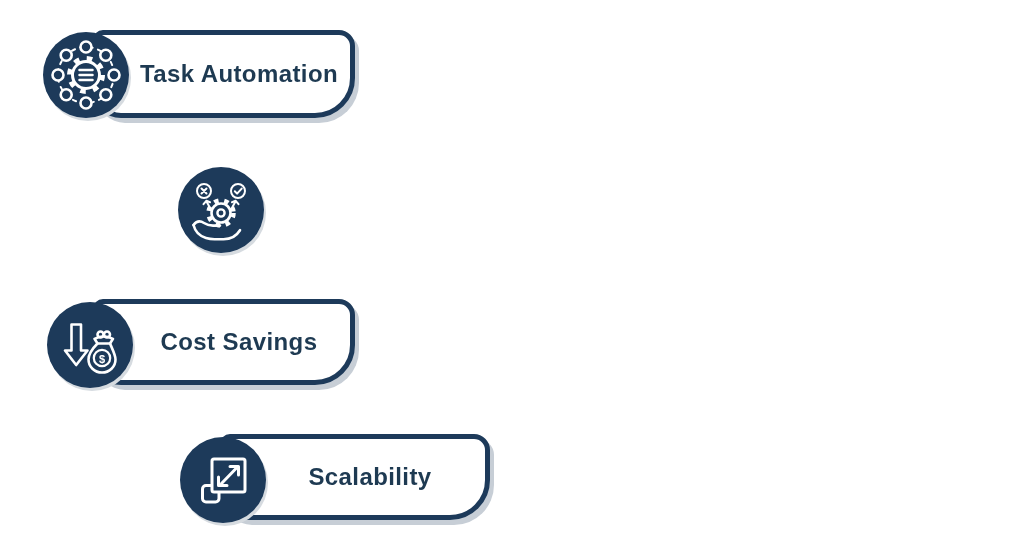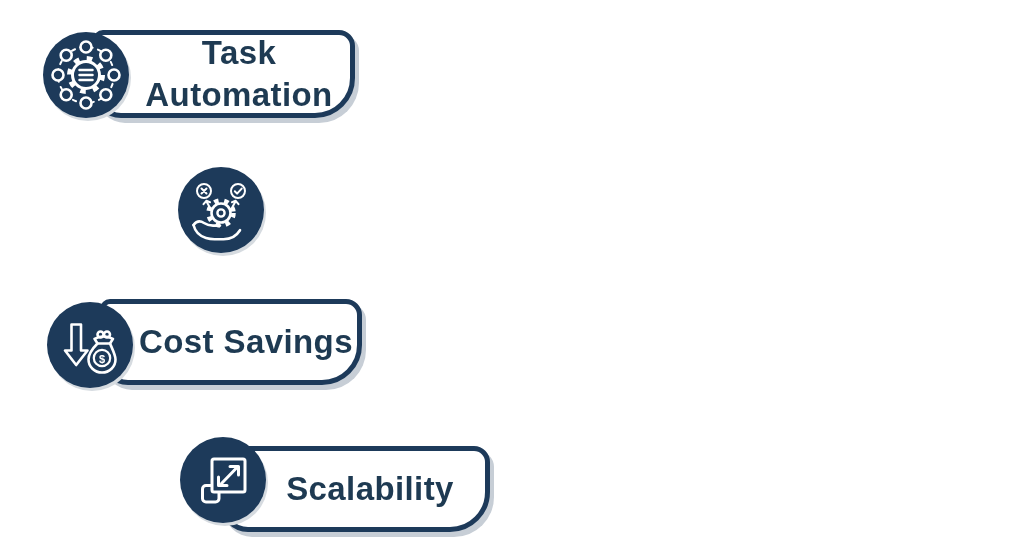--- a/index.html
+++ b/index.html
@@ -25,7 +25,7 @@
   }
   .label {
     color: var(--text, #1e3a52);
-    font-size: 33px;
+    font-size: 24px;
     font-weight: 600;
     letter-spacing: 0.4px;
     text-align: center;

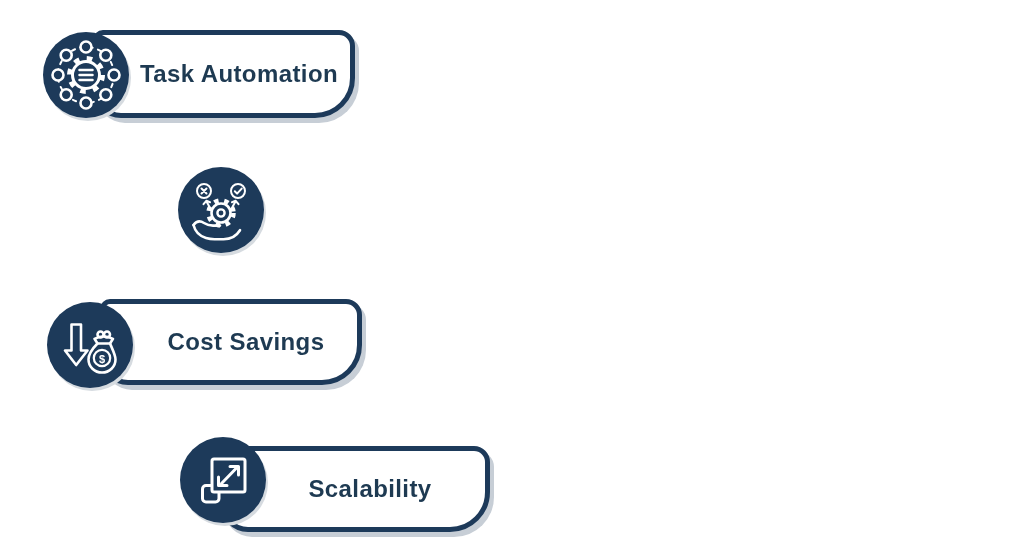--- a/index.html
+++ b/index.html
@@ -39,7 +39,7 @@
   .item-1 .icon-badge { left: 42px;  top: 31px; }
   .item-2 .pill { left: 220px; top: 162px; width: 270px; height: 88px; padding-left: 30px; }
   .item-2 .icon-badge { left: 177px; top: 166px; }
-  .item-3 .pill { left: 100px;  top: 299px; width: 262px; height: 86px; padding-left: 30px; }
+  .item-3 .pill { left: 93px;  top: 299px; width: 262px; height: 86px; padding-left: 30px; }
   .item-3 .icon-badge { left: 46px;  top: 301px; }
   .item-4 .pill { left: 220px; top: 446px; width: 270px; height: 86px; padding-left: 30px; }
   .item-4 .icon-badge { left: 179px; top: 436px; }

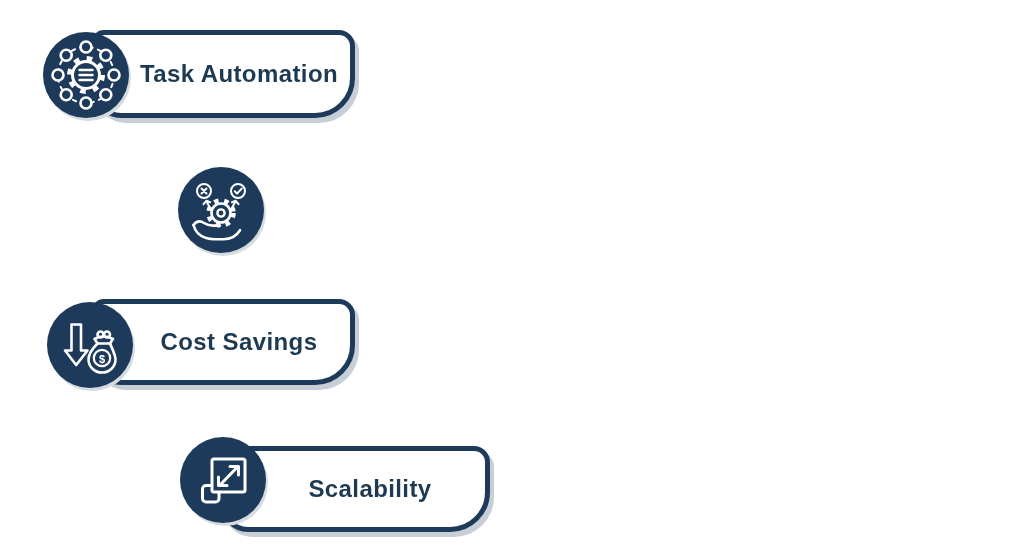--- a/index.html
+++ b/index.html
@@ -41,7 +41,7 @@
   .item-2 .icon-badge { left: 177px; top: 166px; }
   .item-3 .pill { left: 93px;  top: 299px; width: 262px; height: 86px; padding-left: 30px; }
   .item-3 .icon-badge { left: 46px;  top: 301px; }
-  .item-4 .pill { left: 220px; top: 446px; width: 270px; height: 86px; padding-left: 30px; }
+  .item-4 .pill { left: 220px; top: 434px; width: 270px; height: 86px; padding-left: 30px; }
   .item-4 .icon-badge { left: 179px; top: 436px; }
 
   .icon-bg { fill: var(--navy, #1d3a5a); }

